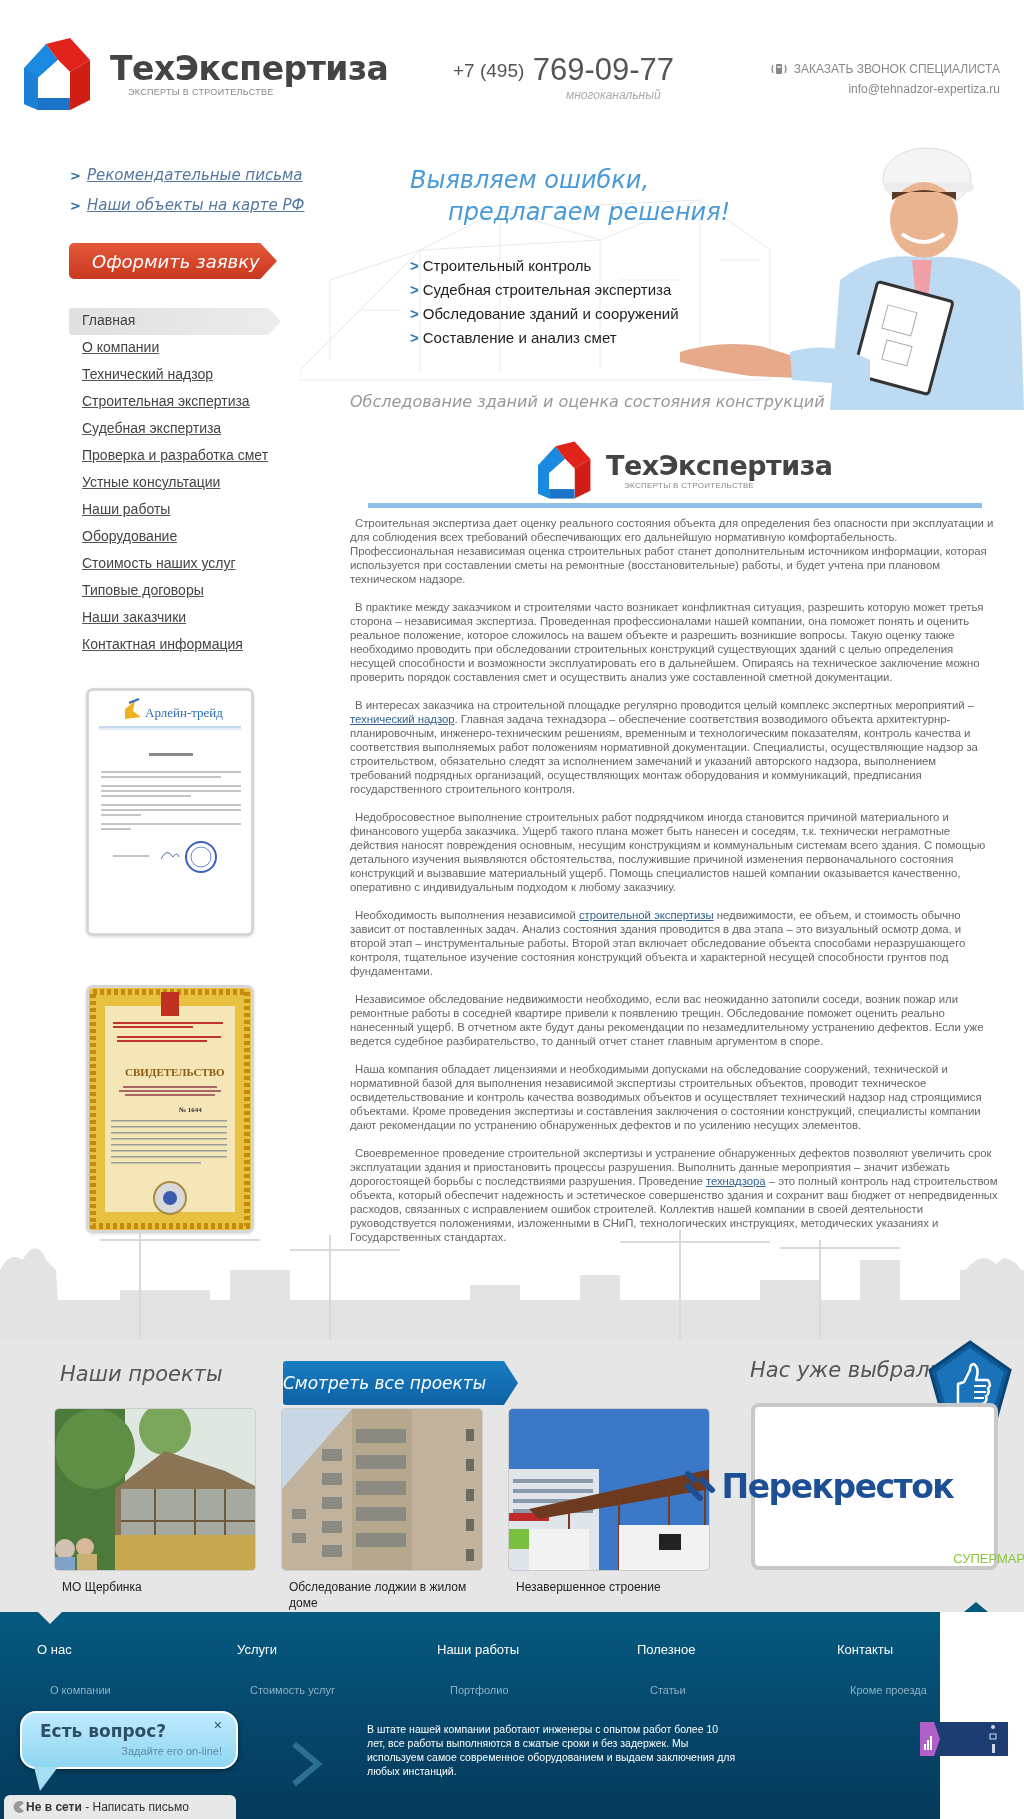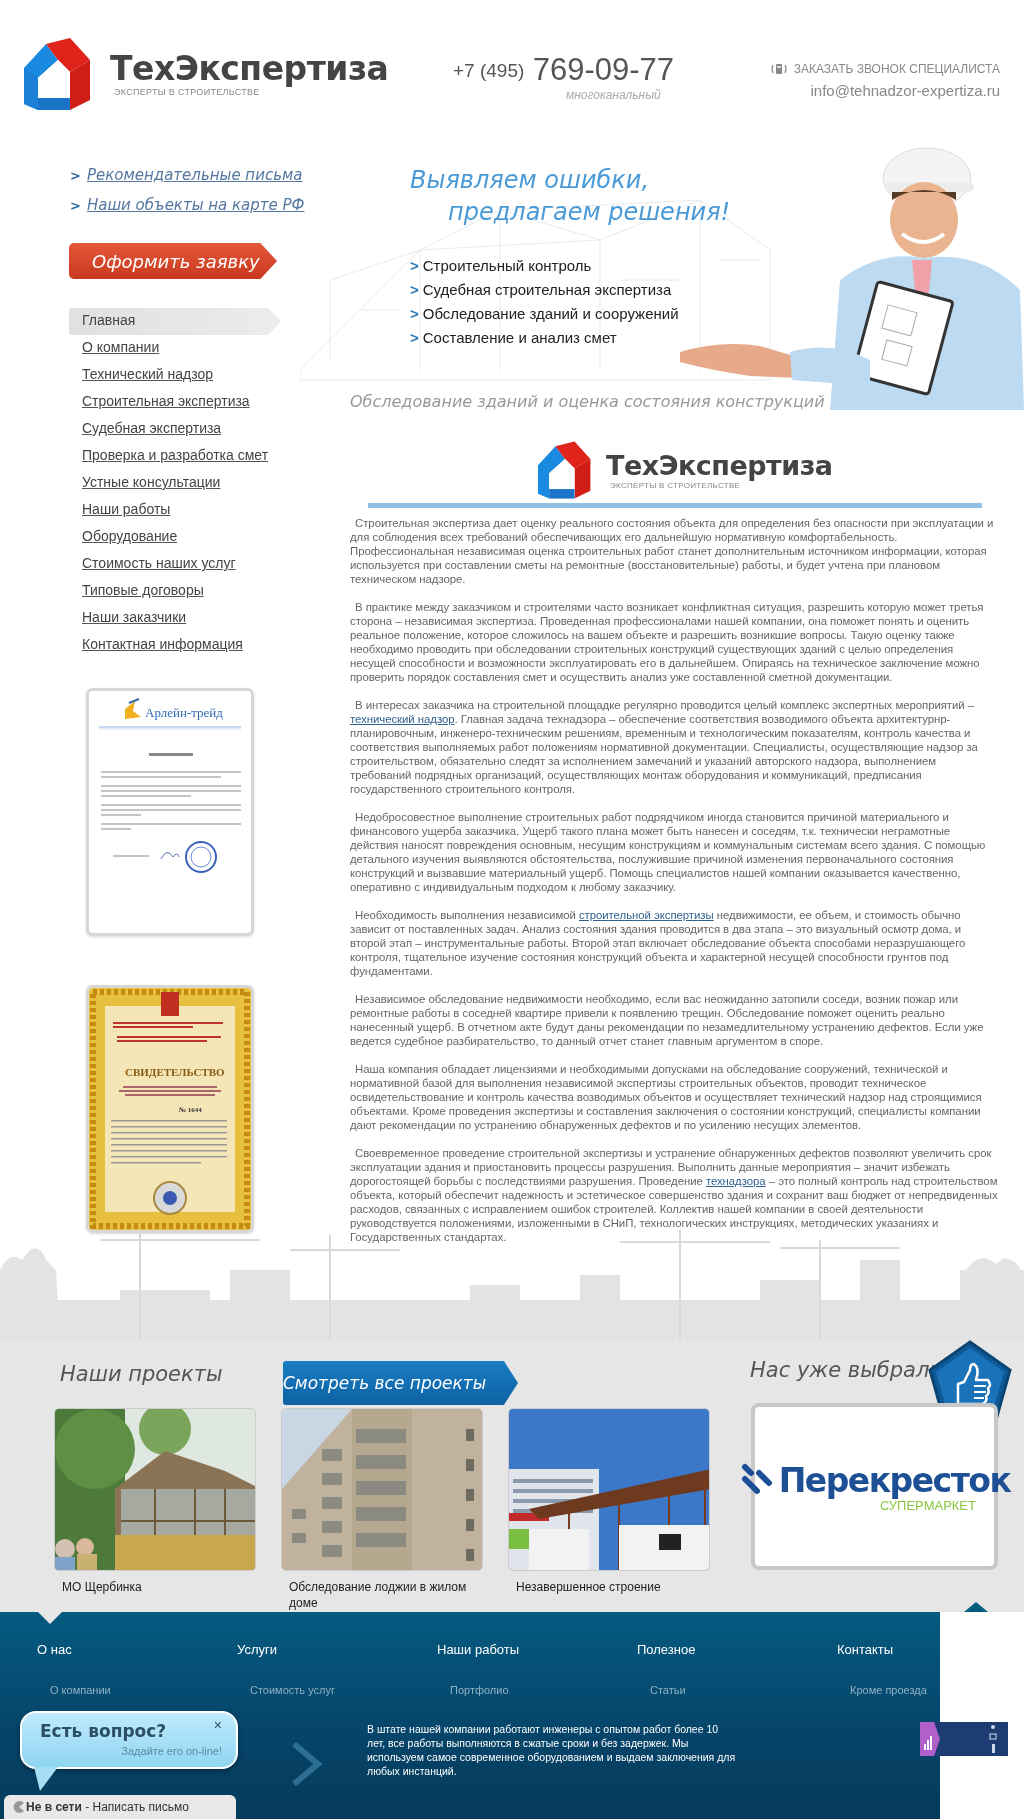--- a/index.html
+++ b/index.html
@@ -13,7 +13,7 @@
   .logo-mark { width: 68px; height: 72px; position: relative; }
   .logo-text { margin-left: 18px; }
   .logo-title { font-family: "DejaVu Sans", sans-serif; font-weight: bold; font-size: 33px; color: #444; letter-spacing: -0.5px; line-height: 36px; }
-  .logo-sub { font-size: 9px; color: #888; letter-spacing: 0.3px; margin-left: 4px; margin-top: 0px; }
+  .logo-sub { font-size: 9px; color: #888; letter-spacing: 0.3px; margin-left: 18px; margin-top: 0px; }
   .phone { position: absolute; left: 453px; top: 52px; color: #555; white-space: nowrap; }
   .phone-code { font-size: 19px; vertical-align: 3px; }
   .phone-num { font-size: 31px; margin-left: 4px; }

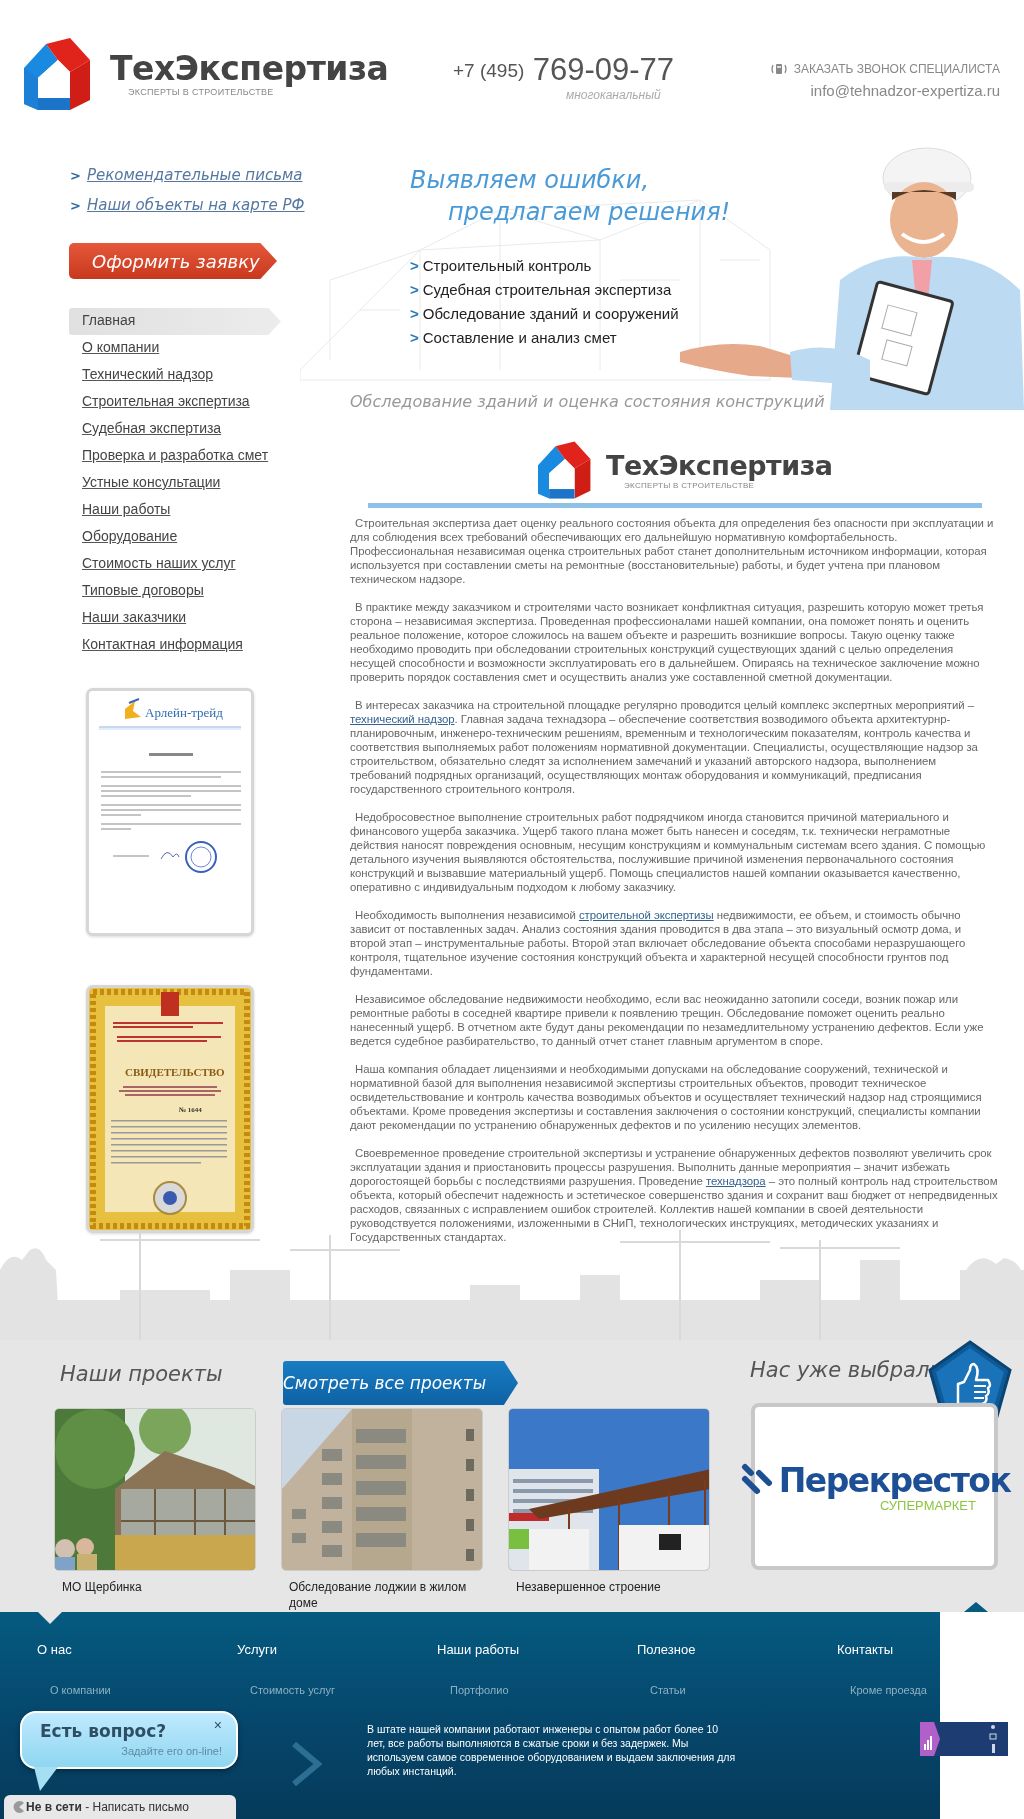--- a/index.html
+++ b/index.html
@@ -19,7 +19,7 @@
   .phone-num { font-size: 31px; margin-left: 4px; }
   .phone-note { position: absolute; left: 566px; top: 88px; font-size: 12px; font-style: italic; color: #aaa; }
   .callback { position: absolute; right: 24px; top: 62px; font-size: 12px; color: #888; display: flex; align-items: center; gap: 6px; }
-  .email { position: absolute; right: 24px; top: 82px; font-size: 15px; color: #888; }
+  .email { position: absolute; right: 24px; top: 82px; font-size: 12px; color: #888; }
   .side-link { position: absolute; left: 70px; font-family: "DejaVu Sans", sans-serif; font-style: italic; font-size: 15px; color: #5577a0; white-space: nowrap; }
   .side-link .arr { color: #2a6aa0; font-style: normal; font-weight: bold; margin-right: 6px; font-size: 13px; }
   .side-link .txt { text-decoration: underline; text-decoration-color: #5577a0; }

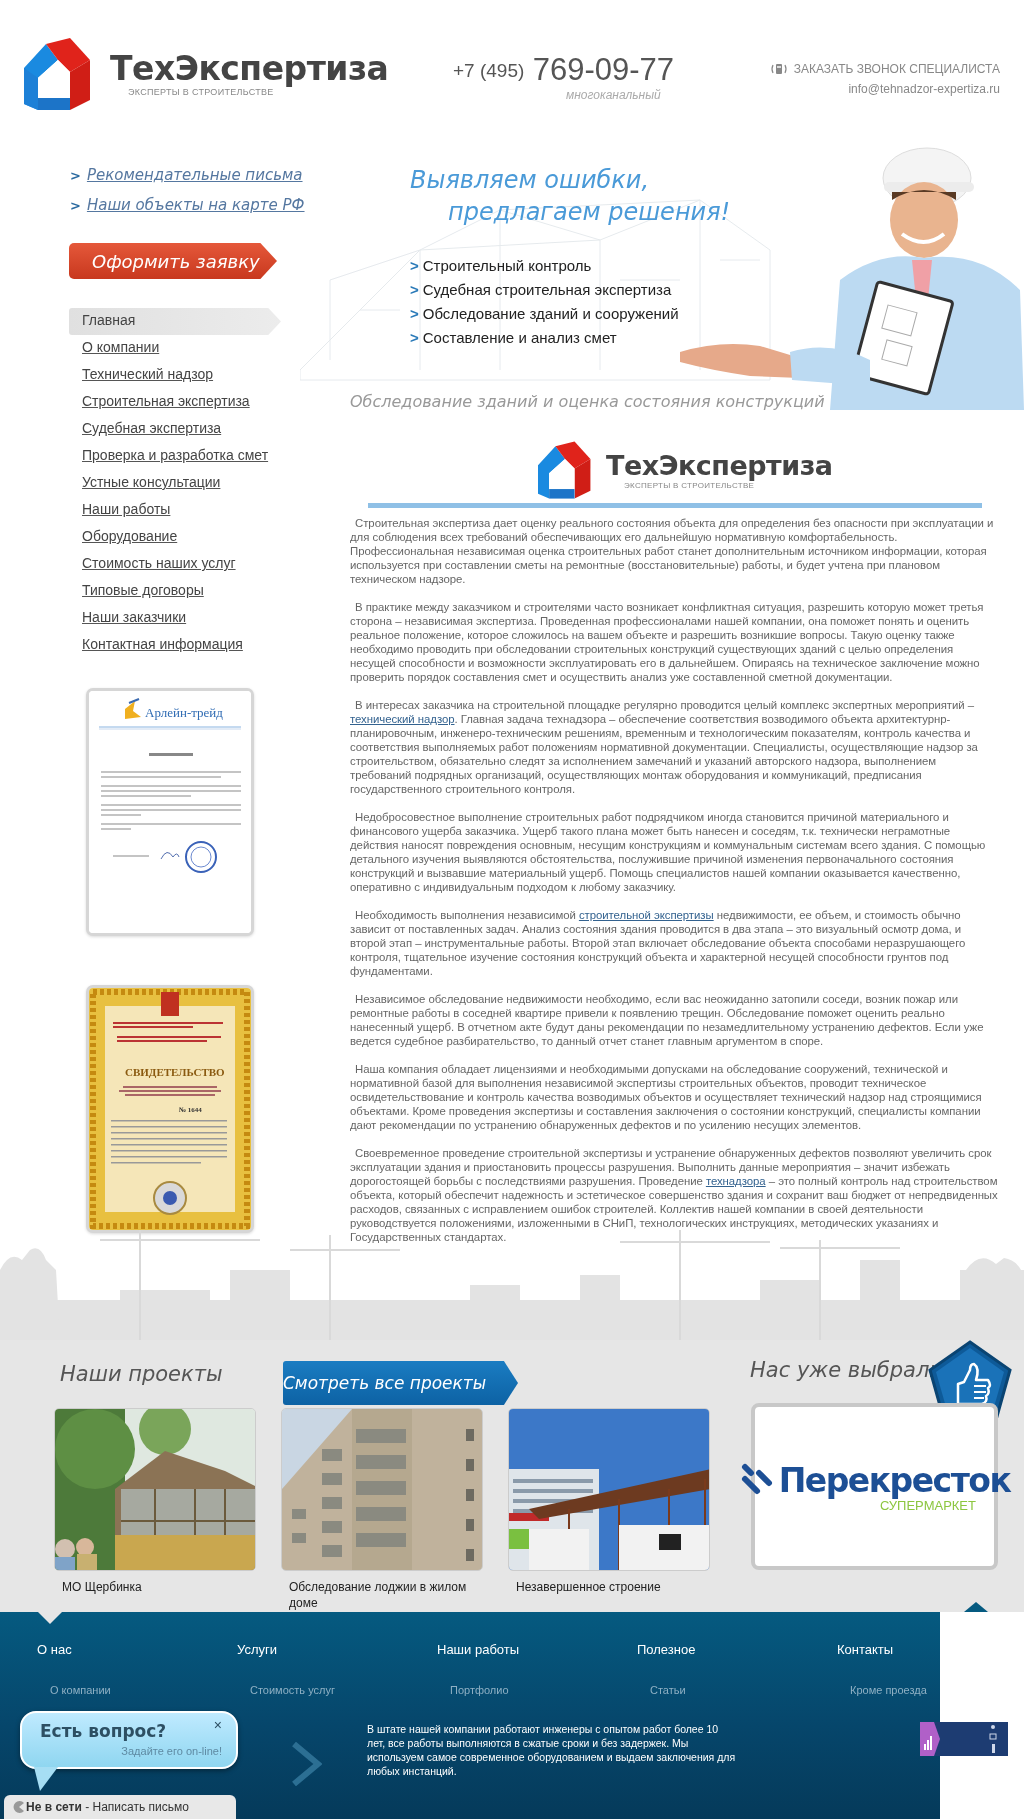--- a/index.html
+++ b/index.html
@@ -63,7 +63,7 @@
   .proj-cap { font-size: 12px; color: #222; margin-top: 8px; line-height: 16px; padding-left: 8px; }
   .chosen-title { position: absolute; left: 750px; top: 18px; font-family: "DejaVu Sans", sans-serif; font-style: italic; font-size: 21px; color: #555; }
   .thumb-badge { position: absolute; left: 928px; top: 0px; width: 84px; height: 84px; }
-  .client-box { position: absolute; left: 751px; top: 63px; width: 247px; height: 167px; background: #fff; border: 4px solid #c8c8c8; border-radius: 8px; display: flex; flex-direction: column; align-items: center; justify-content: center; }
+  .client-box { position: absolute; left: 751px; top: 63px; width: 247px; height: 167px; background: #fff; border: 4px solid #c8c8c8; border-radius: 8px; display: flex; flex-direction: row; align-items: center; justify-content: center; }
   .client-name { font-family: "DejaVu Sans", sans-serif; font-weight: bold; font-size: 33px; color: #1d4f95; display: flex; align-items: center; letter-spacing: -1.5px; }
   .client-sub { font-size: 13px; color: #8cc63f; align-self: flex-end; margin-right: 18px; margin-top: -2px; }
 

